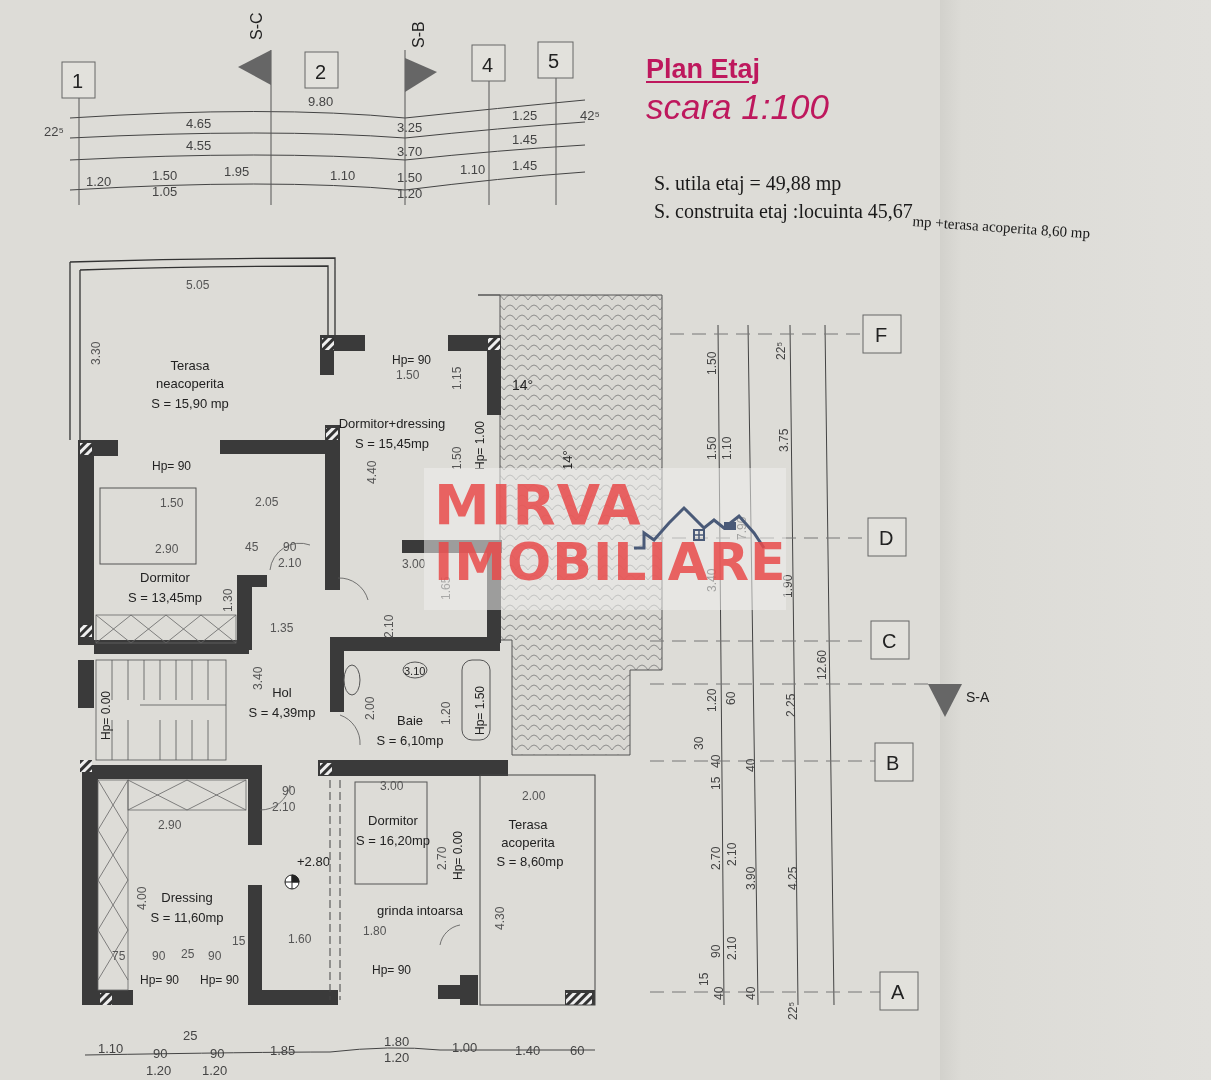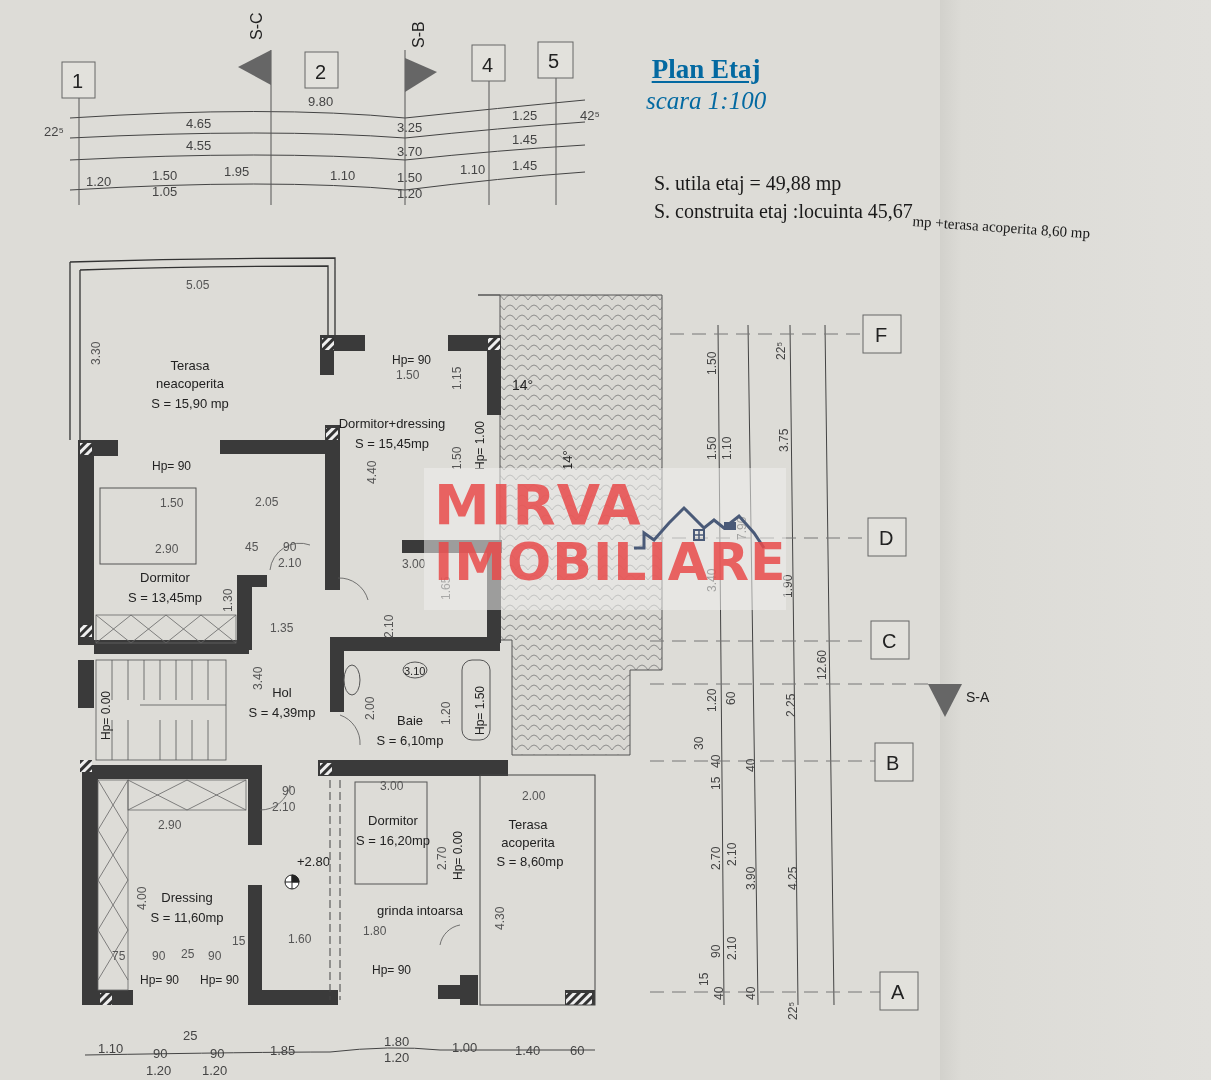--- a/index.html
+++ b/index.html
@@ -7,7 +7,7 @@
   .paper{position:absolute;left:0;top:0;width:968px;height:1080px;background:#dddcd7;}
   .paper-fold{position:absolute;left:940px;top:0;width:271px;height:1080px;background:linear-gradient(90deg,#d2d1cc 0%,#dcdbd6 8%,#e1e0dc 100%);}
   .plan-svg{position:absolute;left:0;top:0;}
-  .title-block{position:absolute;left:646px;top:54px;color:#0369a1;font-family:Liberation Serif, serif;text-align:center;}
+  .title-block{position:absolute;left:646px;top:54px;color:#be185d;font-family:Liberation Sans, sans-serif;}
   .title{font-size:27px;font-weight:bold;text-decoration:underline;text-underline-offset:3px;}
   .scale{font-size:25px;font-style:italic;margin-top:2px;}
   .area1{position:absolute;left:654px;top:172px;font-family:"Liberation Serif",serif;font-size:20px;color:#1a1a1a;}

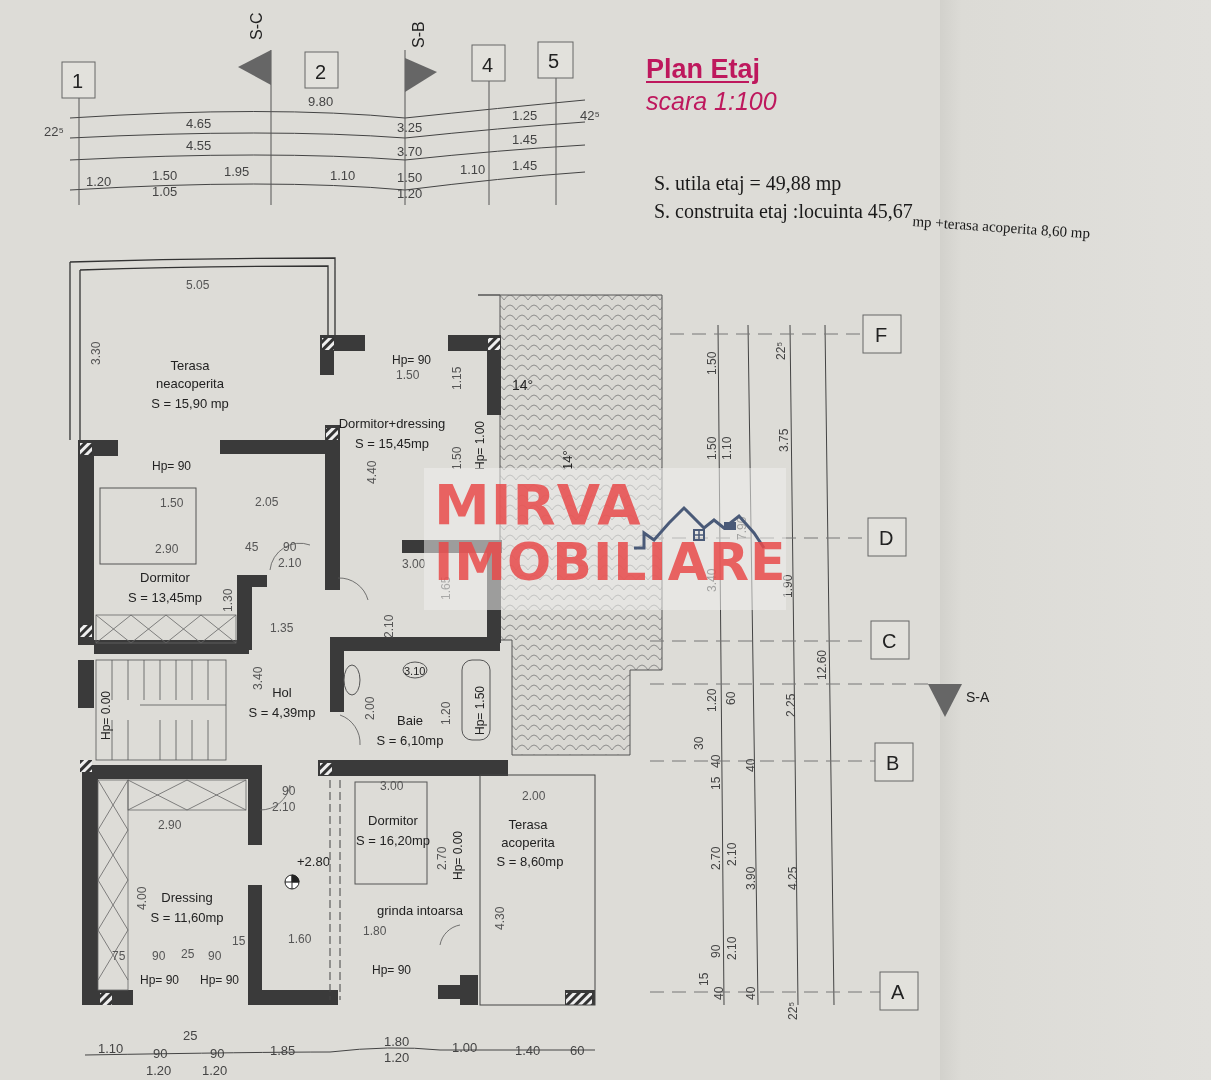--- a/index.html
+++ b/index.html
@@ -9,7 +9,7 @@
   .plan-svg{position:absolute;left:0;top:0;}
   .title-block{position:absolute;left:646px;top:54px;color:#be185d;font-family:Liberation Sans, sans-serif;}
   .title{font-size:27px;font-weight:bold;text-decoration:underline;text-underline-offset:3px;}
-  .scale{font-size:25px;font-style:italic;margin-top:2px;}
+  .scale{font-size:35px;font-style:italic;margin-top:2px;}
   .area1{position:absolute;left:654px;top:172px;font-family:"Liberation Serif",serif;font-size:20px;color:#1a1a1a;}
   .area2{position:absolute;left:654px;top:200px;font-family:"Liberation Serif",serif;font-size:20px;color:#1a1a1a;white-space:nowrap;}
   .area2 .warp{display:inline-block;font-size:15px;transform:rotate(4deg) translateY(8px);transform-origin:left;}

